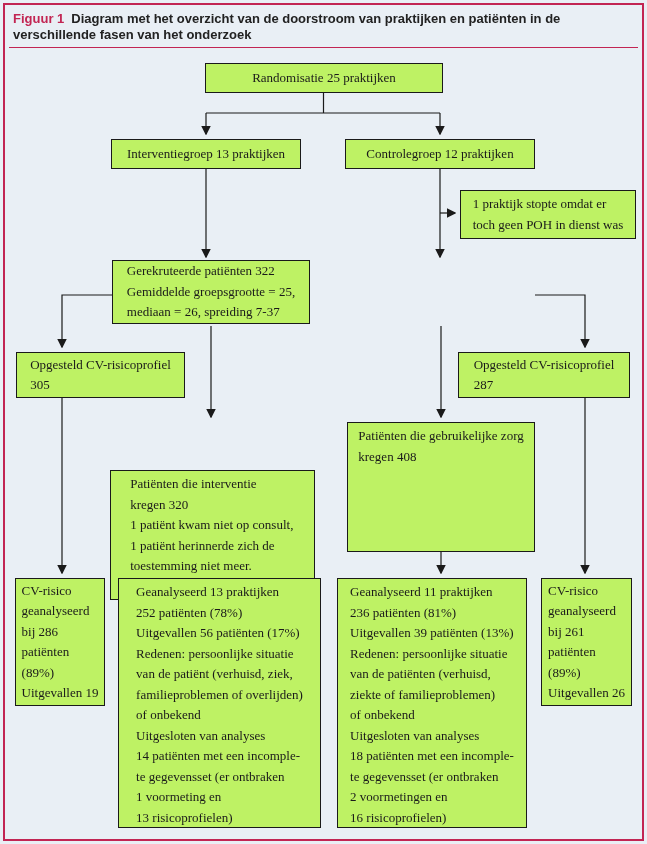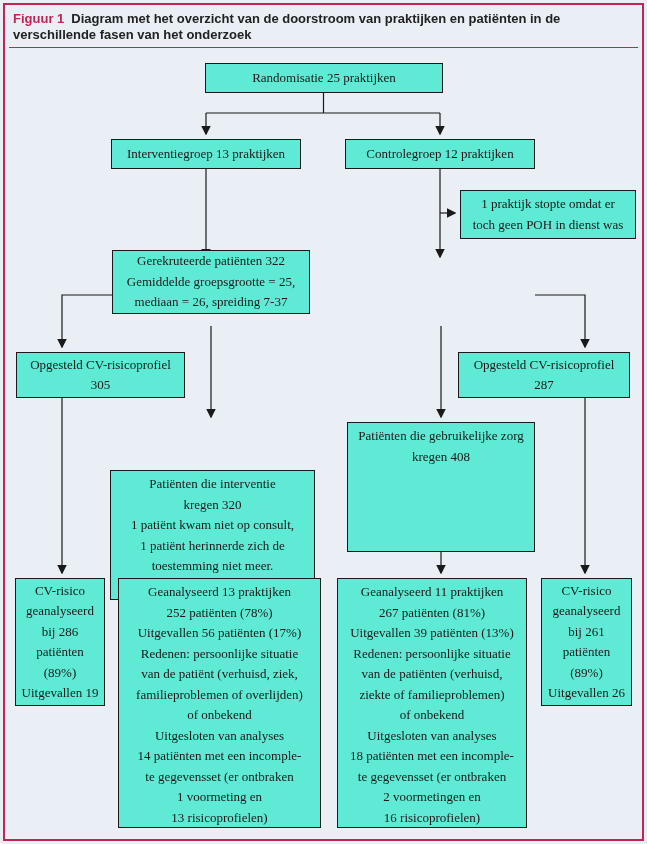--- a/index.html
+++ b/index.html
@@ -51,13 +51,13 @@
   .node {
     position: absolute;
     box-sizing: border-box;
-    background: #5eead4;
+    background: #bef264;
     border: 1px solid #1a1a1a;
     color: #1a1a1a;
     font-family: "Liberation Serif", serif;
     font-size: 13px;
     line-height: 20.5px;
-    text-align: center;
+    text-align: left;
     white-space: pre-line;
     display: flex;
     align-items: center;

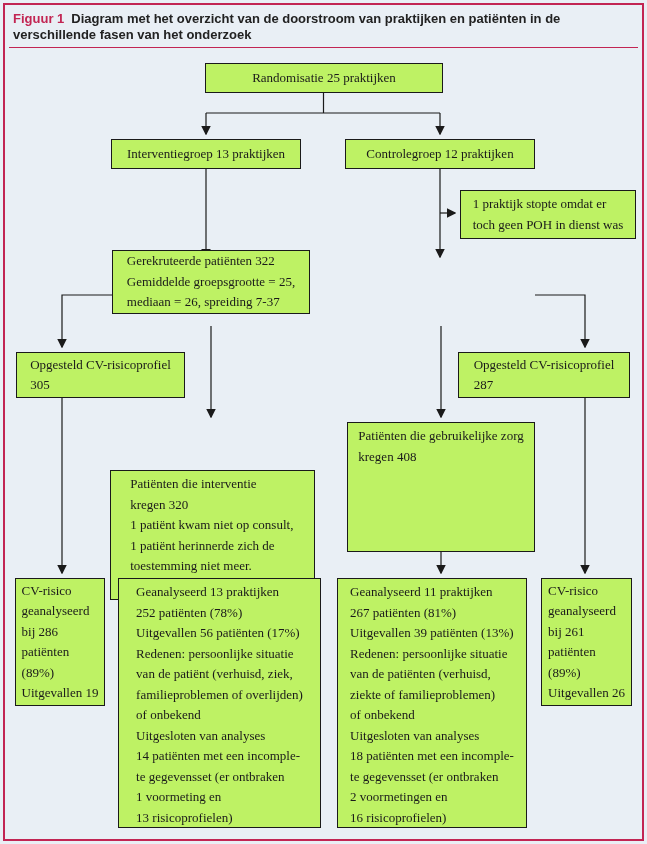--- a/index.html
+++ b/index.html
@@ -72,7 +72,7 @@
   .n-interventiegroep   { left: 111px; top: 139px; width: 190px; height: 15px; }
   .n-controlegroep      { left: 345px; top: 139px; width: 190px; height: 28px; }
   .n-praktijk-stopte    { left: 460px; top: 190px; width: 176px; height: 49px; }
-  .n-gerekruteerd-int   { left: 112px; top: 250px; width: 198px; height: 64px; }
+  .n-gerekruteerd-int   { left: 112px; top: 260px; width: 198px; height: 64px; }
   .n-gerekruteerd-con   { left: 345px; top: 262px; width: 190px; height: 64px; }
   .n-opgesteld-int      { left: 16px;  top: 352px; width: 169px; height: 46px; }
   .n-opgesteld-con      { left: 458px; top: 352px; width: 172px; height: 46px; }

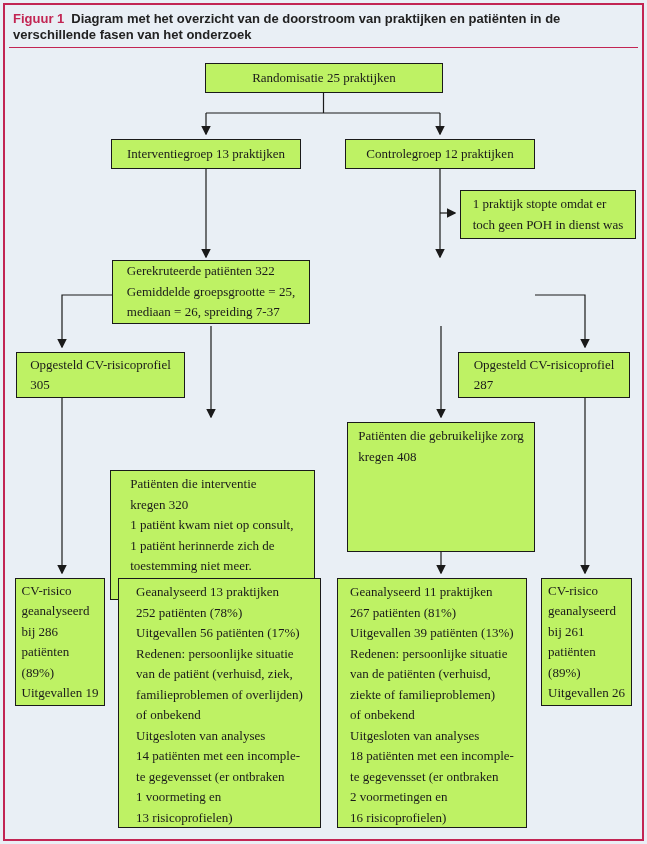--- a/index.html
+++ b/index.html
@@ -166,7 +166,7 @@
 13 risicoprofielen)</div>
 
   <div class="node n-geanalyseerd-con top-align">Geanalyseerd 11 praktijken
-267 patiënten (81%)
+236 patiënten (81%)
 Uitgevallen 39 patiënten (13%)
 Redenen: persoonlijke situatie
 van de patiënten (verhuisd,

